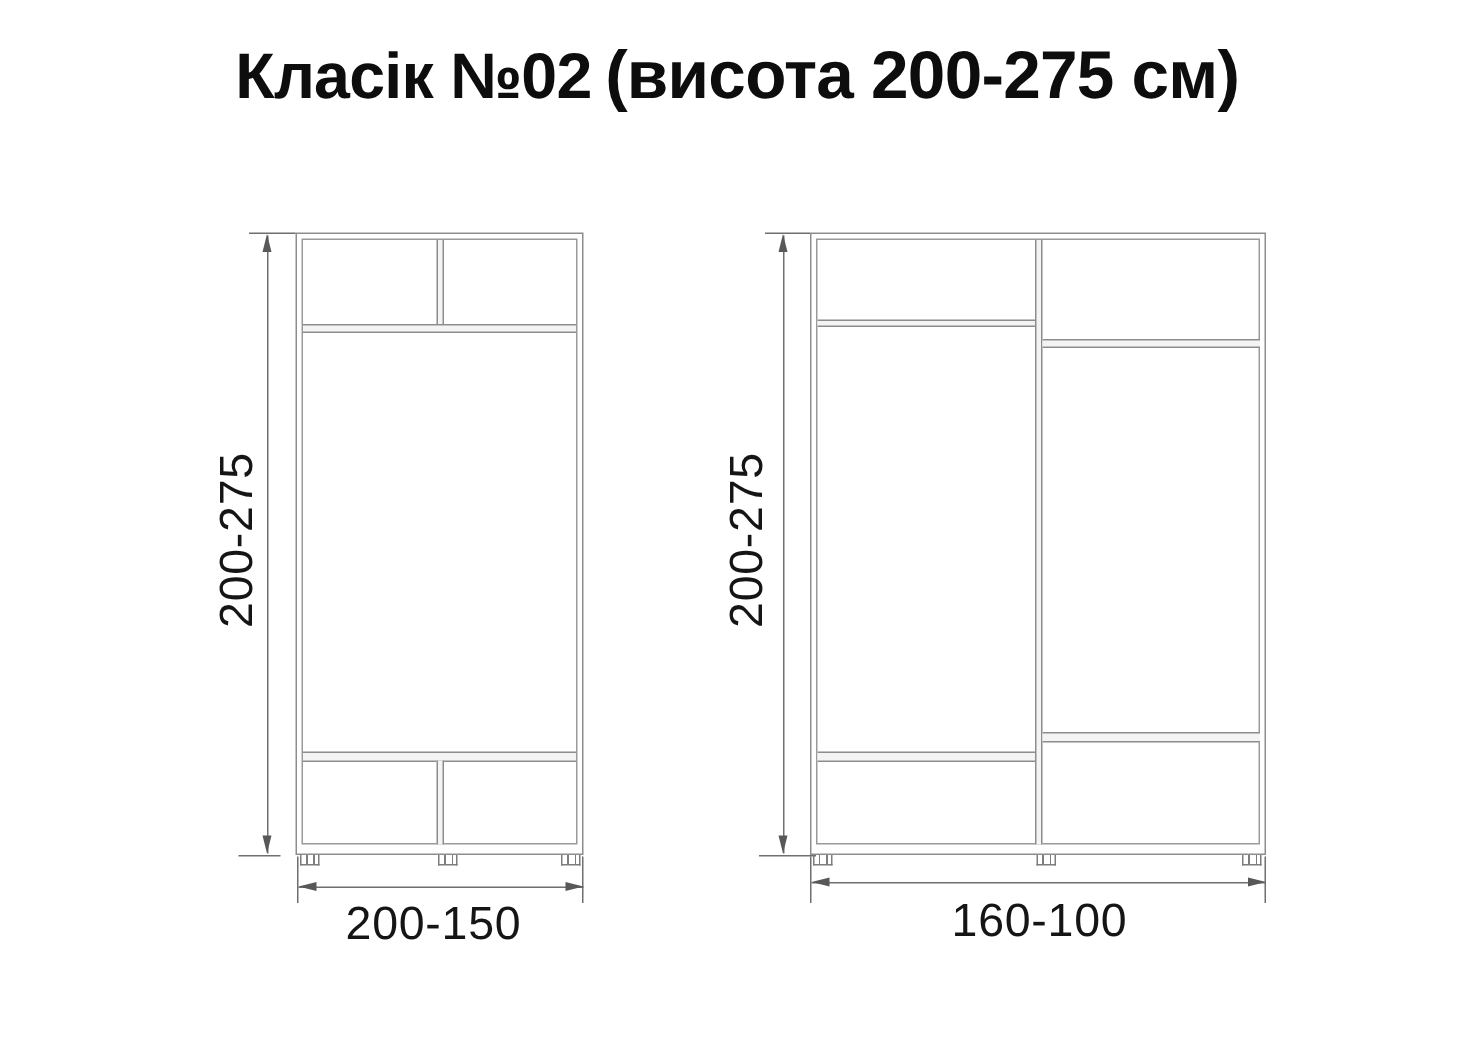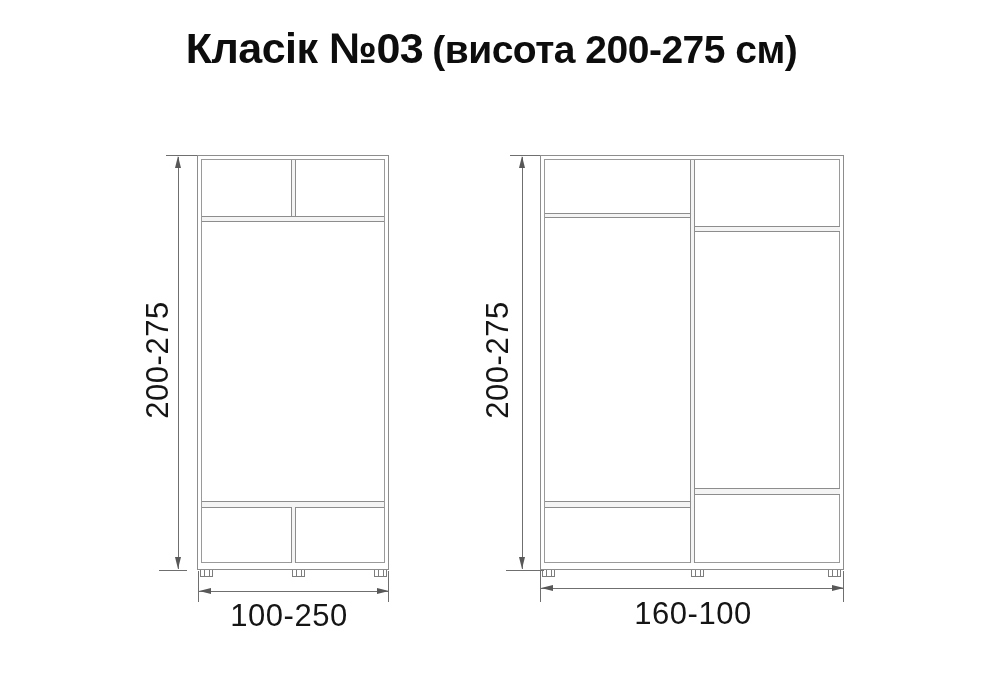--- a/index.html
+++ b/index.html
@@ -117,7 +117,7 @@
 <div class="canvas">
 
   <div class="title">
-    <span class="main">Класік №03</span><span class="sub">(висота 200-275 см)</span>
+    <span class="main">Класік №02</span><span class="sub">(висота 200-275 см)</span>
   </div>
 
   <div>

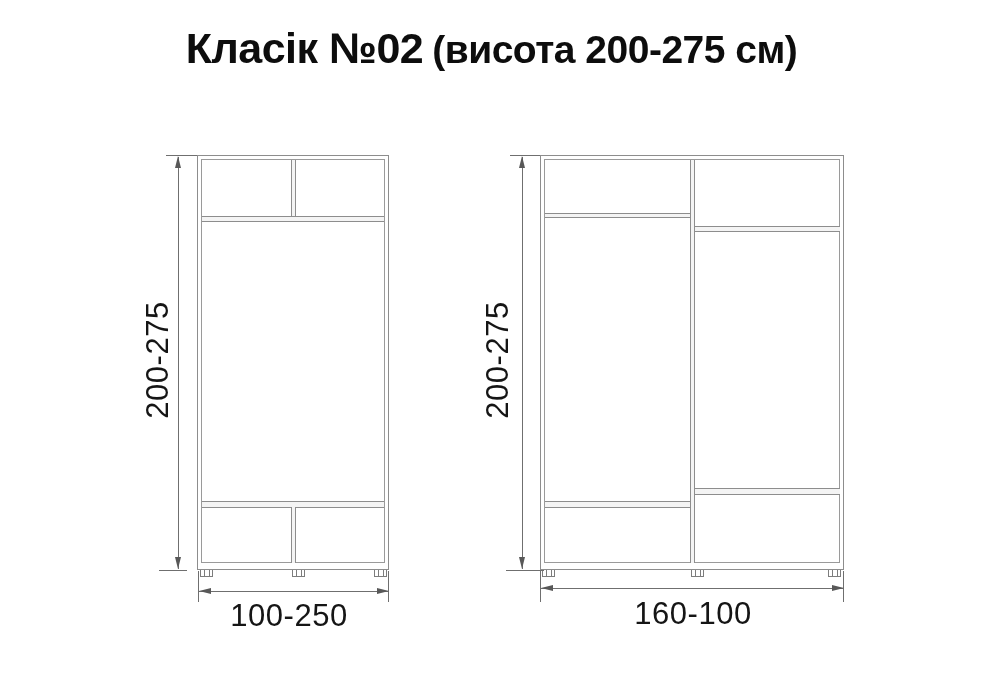--- a/index.html
+++ b/index.html
@@ -31,7 +31,7 @@
     letter-spacing: -0.5px;
   }
   .title .sub {
-    font-size: 39px;
+    font-size: 45px;
     font-weight: 700;
     letter-spacing: -0.5px;
     margin-left: 9px;

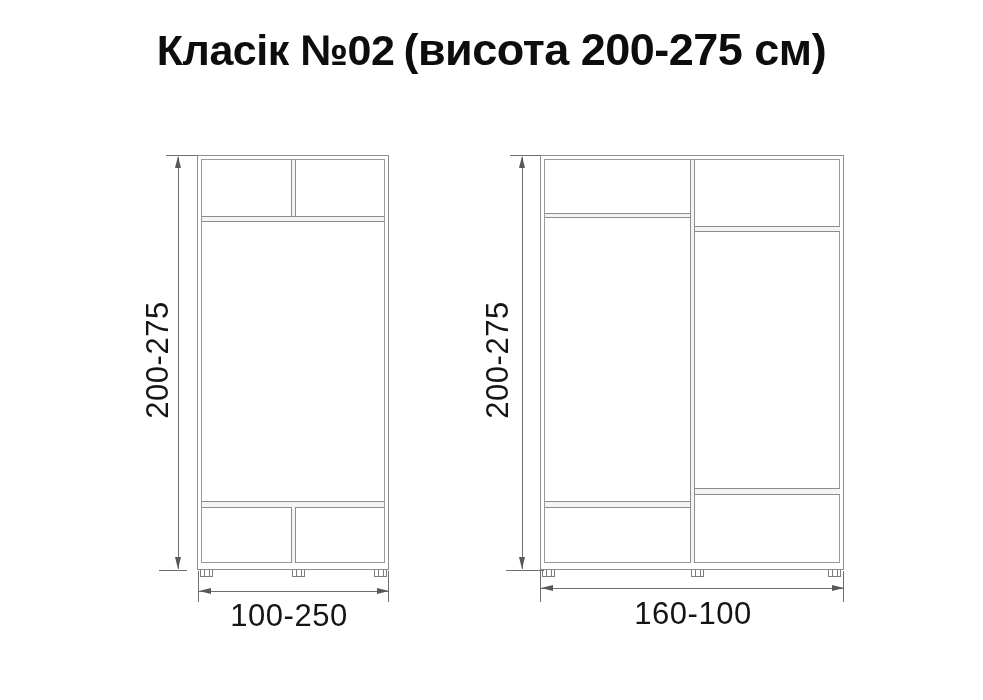--- a/index.html
+++ b/index.html
@@ -149,7 +149,7 @@
     <div class="dline" style="left:199px; top:591px; width:190px; height:1px;"></div>
     <div class="arrow left" style="left:199px; top:588px;"></div>
     <div class="arrow right" style="left:377px; top:588px;"></div>
-    <div class="dim-label horizontal" style="left:209px; top:599px;">100-250</div>
+    <div class="dim-label horizontal" style="left:209px; top:599px;">200-150</div>
   </div>
 
   <div>

